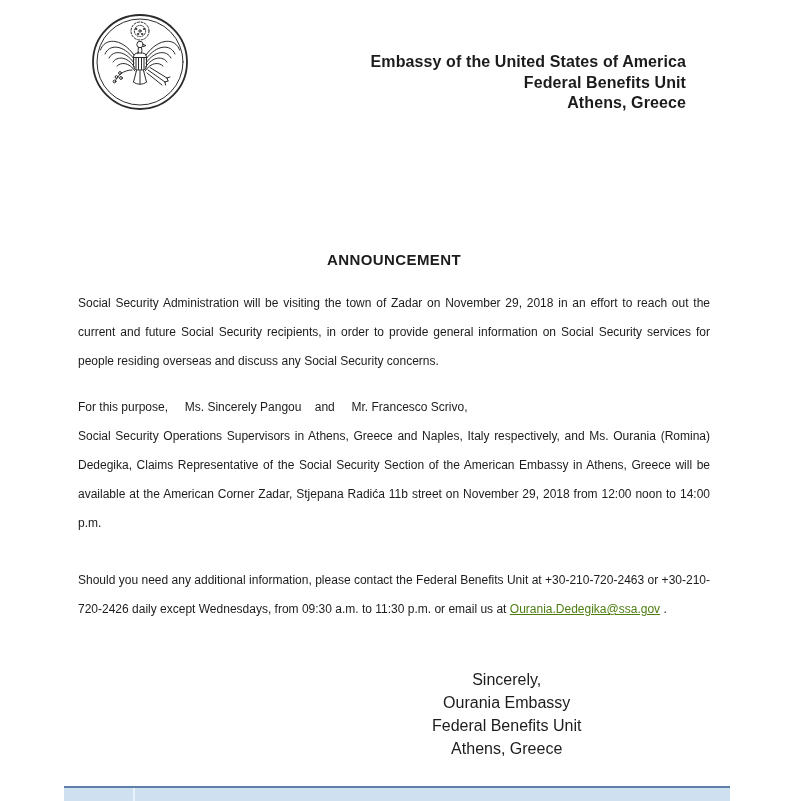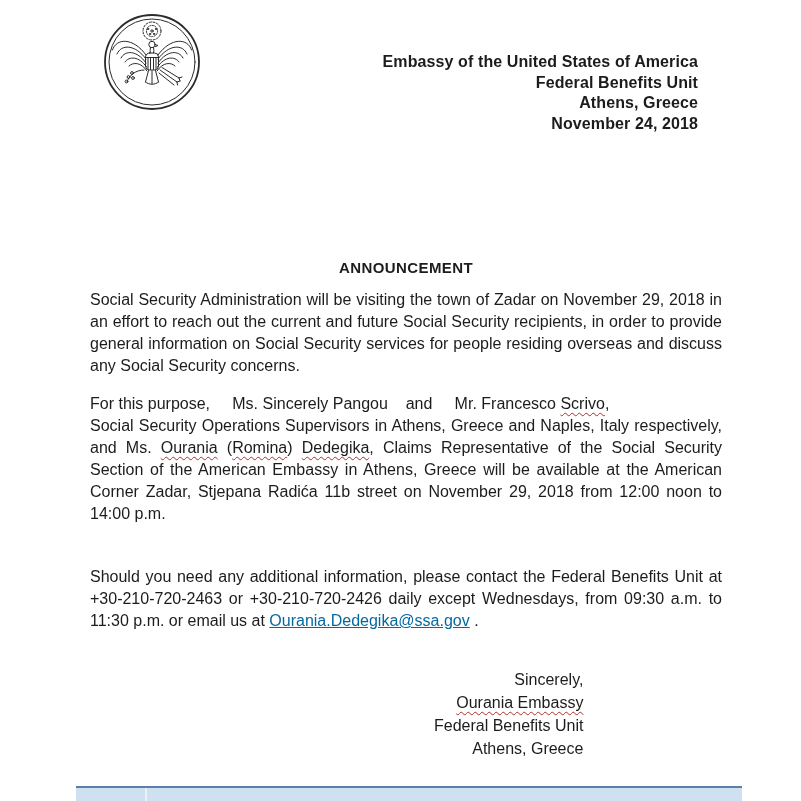--- a/index.html
+++ b/index.html
@@ -12,7 +12,6 @@
     overflow: hidden;
     font-family: "Liberation Sans", "DejaVu Sans", sans-serif;
     color: #1c1c1c;
-    margin-left: 12px;
   }
   
   .seal {

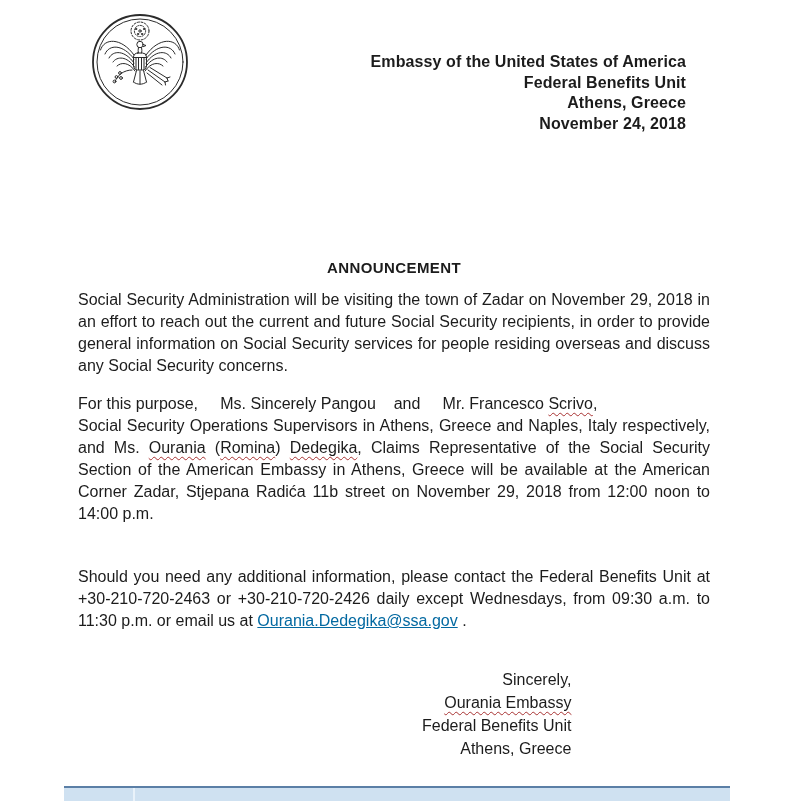--- a/index.html
+++ b/index.html
@@ -164,7 +164,6 @@
     <div>Embassy of the United States of America</div>
     <div>Federal Benefits Unit</div>
     <div>Athens, Greece</div>
-    <div>November 24, 2018</div>
   </div>
 
   <div class="doc-title">ANNOUNCEMENT</div>

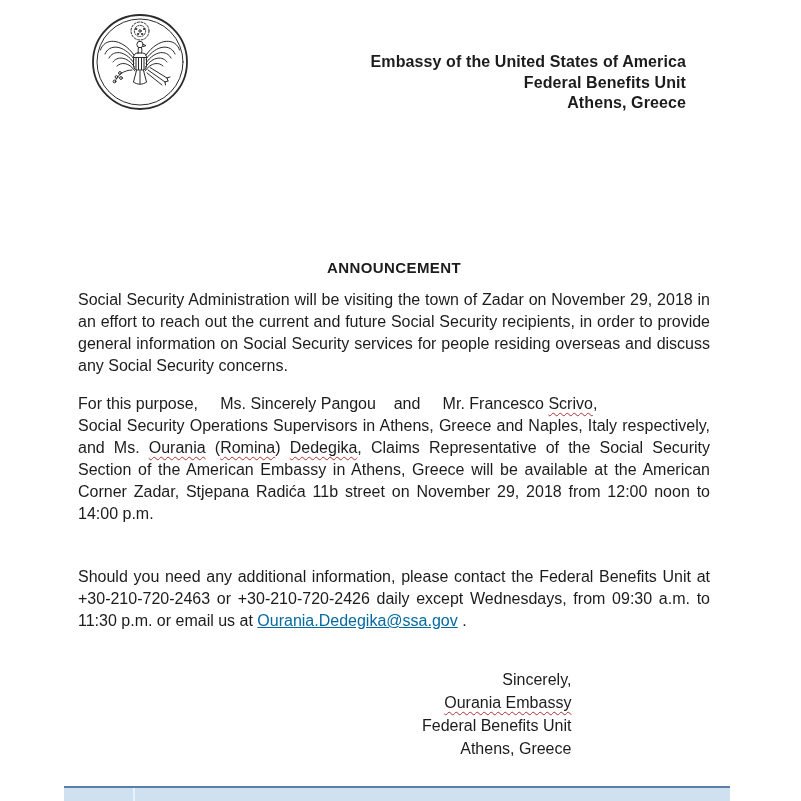--- a/index.html
+++ b/index.html
@@ -33,7 +33,7 @@
   
   .doc-title {
     position: absolute;
-    top: 259px; left: 78px; width: 632px;
+    top: 251px; left: 78px; width: 632px;
     text-align: center;
     font-weight: bold;
     font-size: 15px;

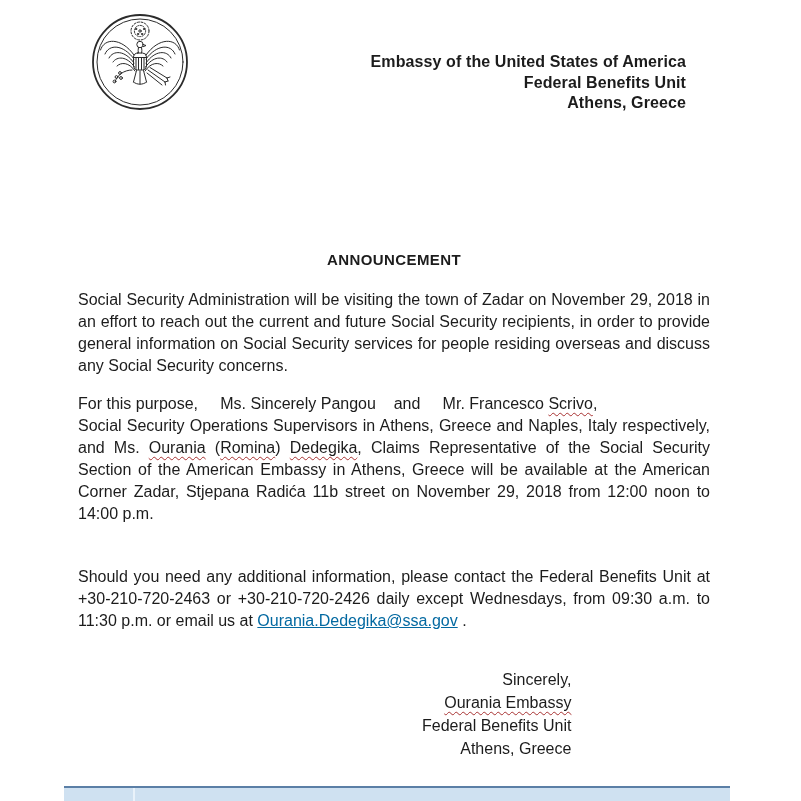--- a/index.html
+++ b/index.html
@@ -43,8 +43,8 @@
   .para {
     position: absolute;
     left: 78px; width: 632px;
-    font-size: 16px;
-    line-height: 22px;
+    font-size: 12px;
+    line-height: 29px;
     text-align: justify;
   }
   .p1 { top: 289px; }

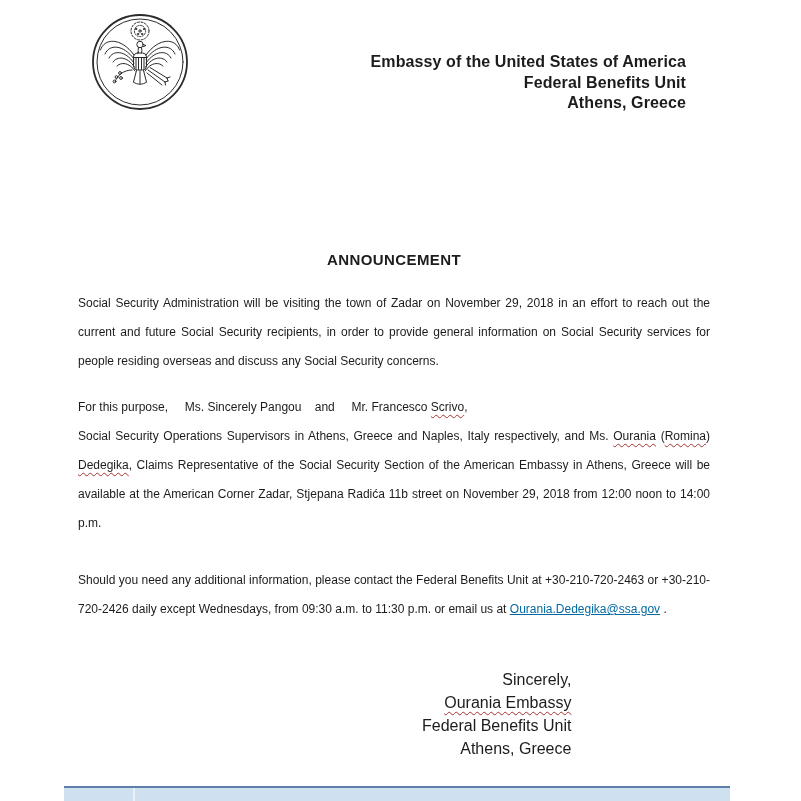--- a/index.html
+++ b/index.html
@@ -52,7 +52,6 @@
   .p3 { top: 566px; }
   .pre { white-space: pre-wrap; }
   .sp-red {
-    text-decoration: underline;
     text-decoration-style: wavy;
     text-decoration-color: #a83232;
     text-decoration-thickness: 1px;

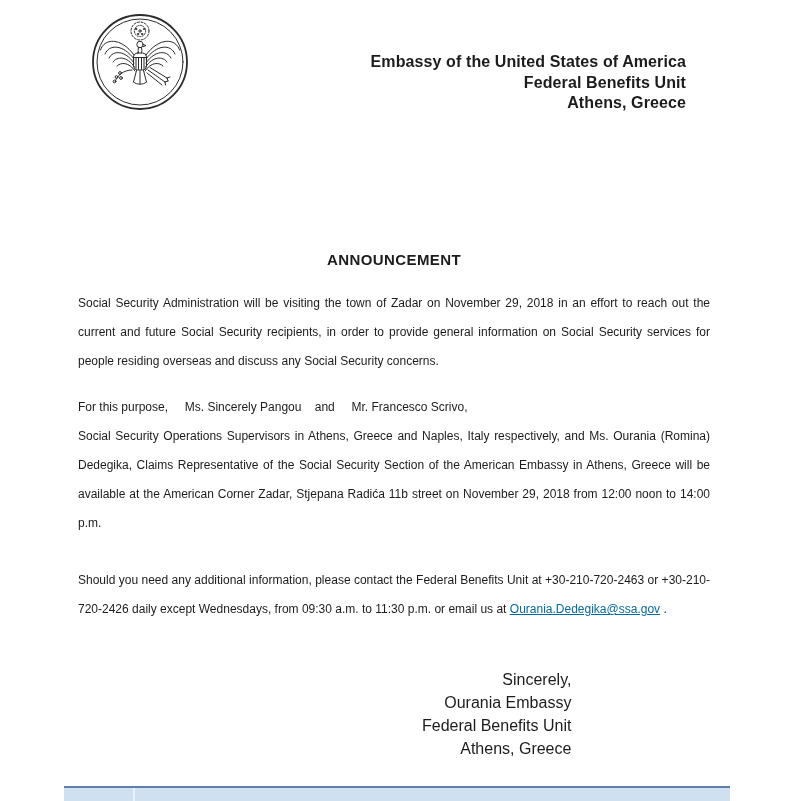--- a/index.html
+++ b/index.html
@@ -66,7 +66,7 @@
     text-decoration-skip-ink: none;
   }
   .email-link {
-    color: #0369a1;
+    color: #4d7c0f;
     text-decoration: underline;
     cursor: pointer;
   }

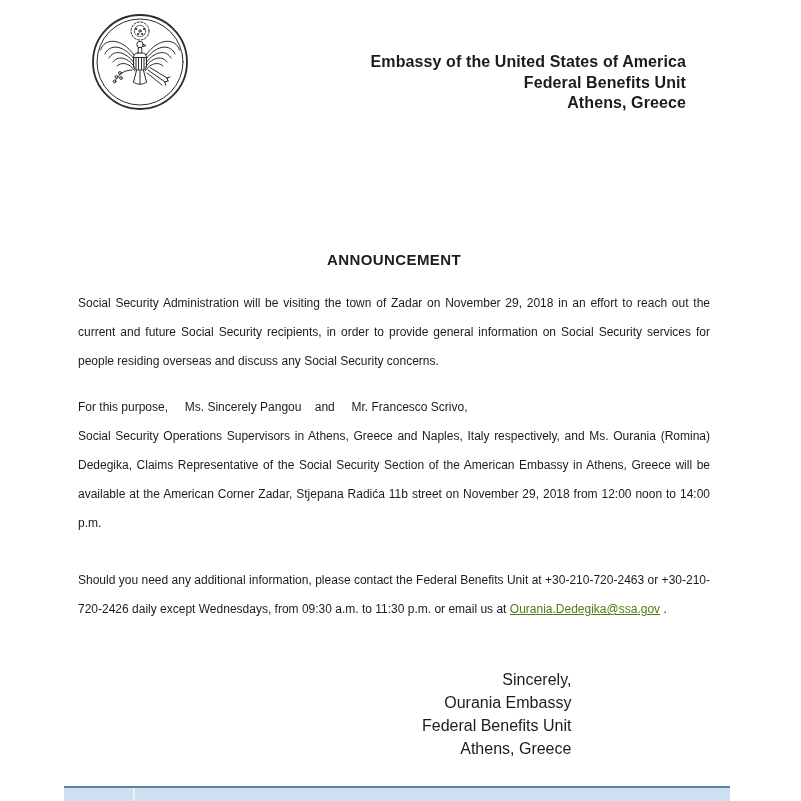--- a/index.html
+++ b/index.html
@@ -73,10 +73,10 @@
   
   .signature {
     position: absolute;
-    left: 422px; top: 668px;
+    left: 432px; top: 668px;
     font-size: 16px;
     line-height: 23px;
-    text-align: right;
+    text-align: center;
   }
   
   .band-line {

